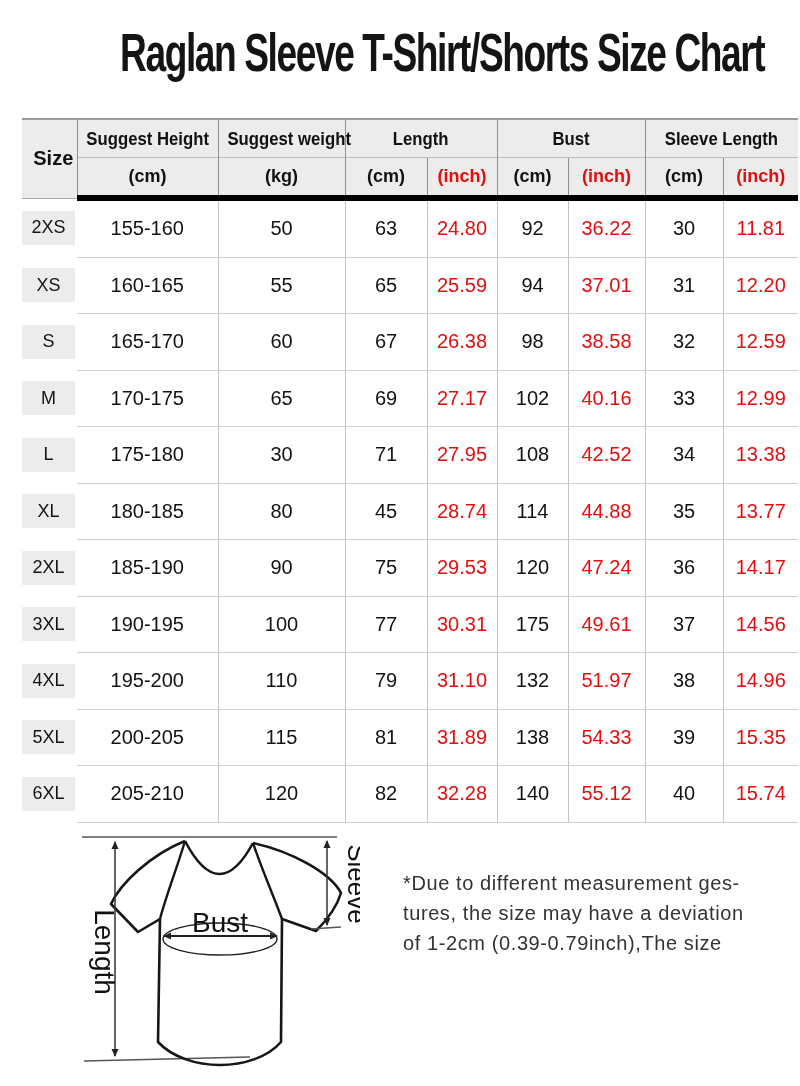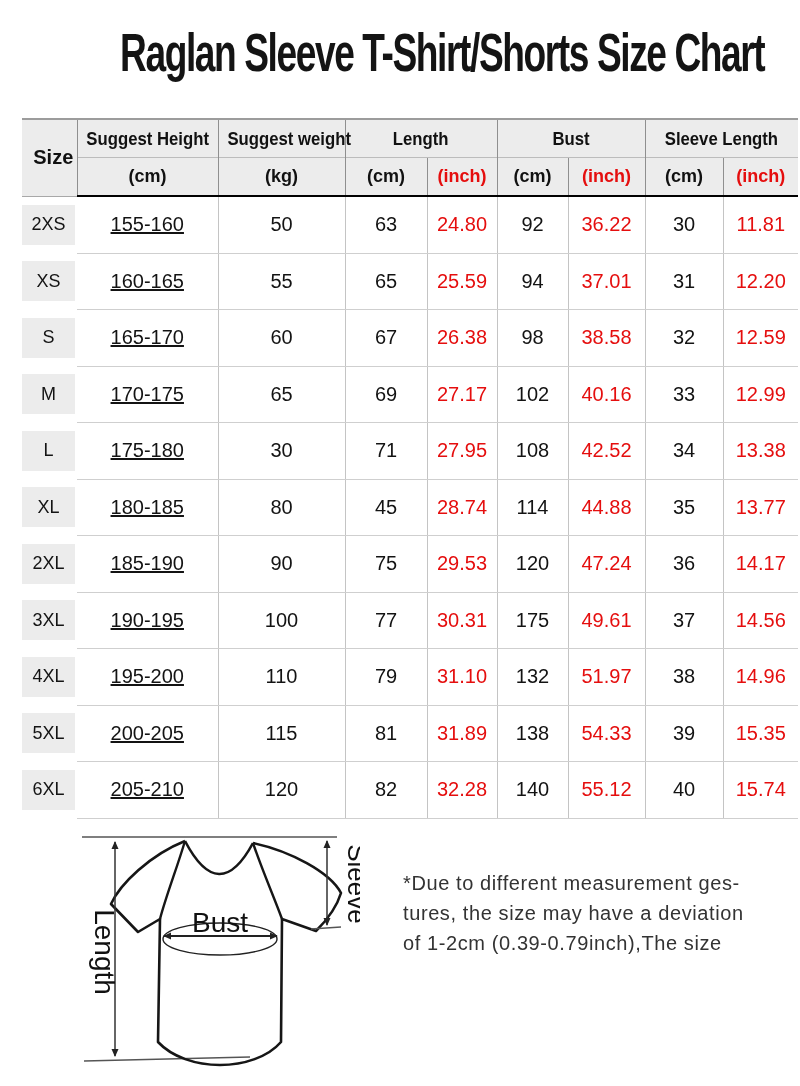--- a/index.html
+++ b/index.html
@@ -28,7 +28,7 @@
   }
   thead tr.group-row th:first-child { border-left:none;padding-left:8px; }
   thead th .cond { display:inline-block; transform:scaleX(0.88); white-space:nowrap; }
-  thead tr.unit-row th { border-top:1.5px solid #bcbcbc; border-bottom:2px solid #000000; font-size:18px; }
+  thead tr.unit-row th { border-top:1.5px solid #bcbcbc; border-bottom:6px solid #000000; font-size:18px; }
   thead th.size-head { border-bottom:1px solid #a8a8a8; font-size:20px; }
   thead .red-h { color:#e50e0e; }
 

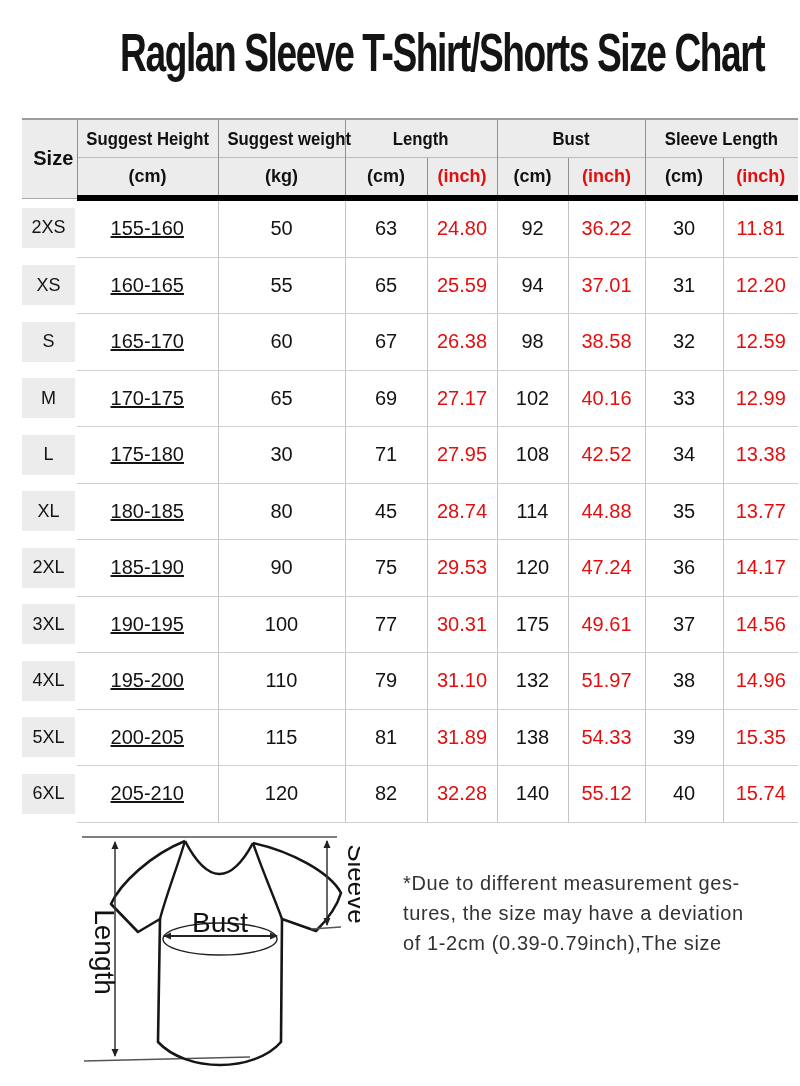--- a/index.html
+++ b/index.html
@@ -42,7 +42,7 @@
   tbody td.height-cell { border-left:none;text-decoration:underline; }
   tbody td.red { color:#e50e0e; }
   .size-badge {
-    margin:5px 2px 5px 0; height:40px; background:#ececec;
+    margin:5px 2px 5px 0; height:34px; background:#ececec;
     display:flex; align-items:center; justify-content:center;
     font-size:18px; color:#141414;
   }

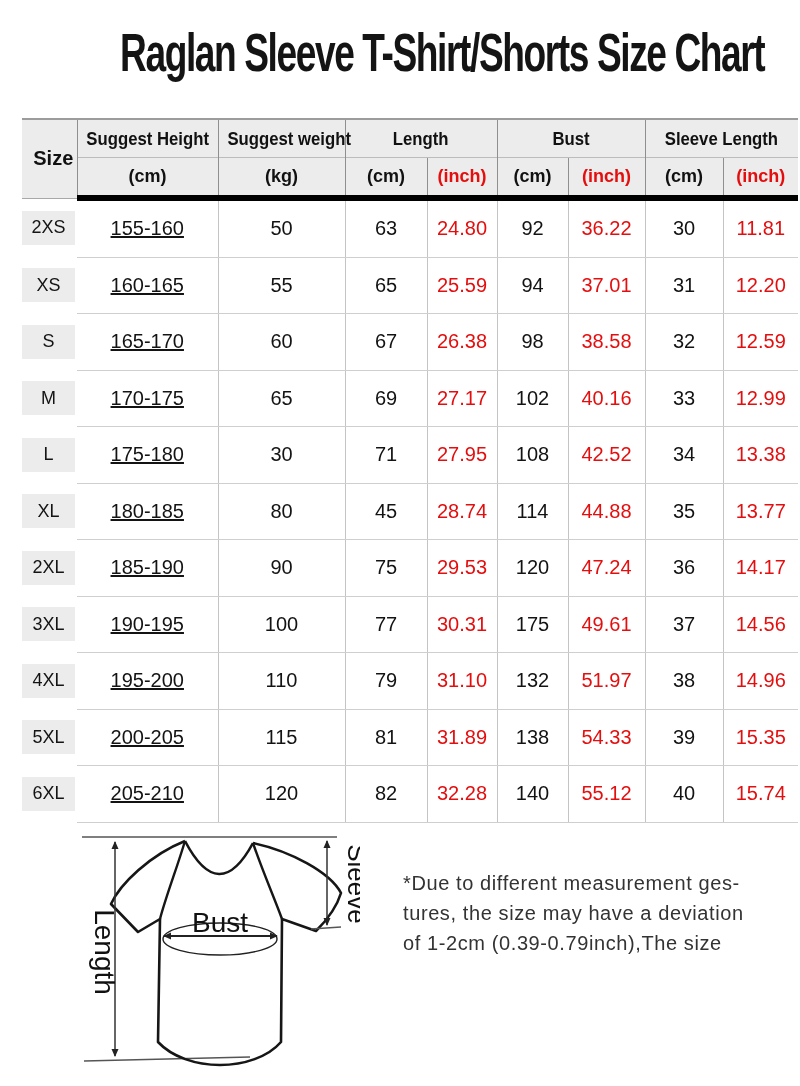--- a/index.html
+++ b/index.html
@@ -39,7 +39,7 @@
     background:#fff;
   }
   tbody td.size-cell { border:none; }
-  tbody td.height-cell { border-left:none;text-decoration:underline; }
+  tbody td.height-cell { border-left:none; }
   tbody td.red { color:#e50e0e; }
   .size-badge {
     margin:5px 2px 5px 0; height:34px; background:#ececec;

